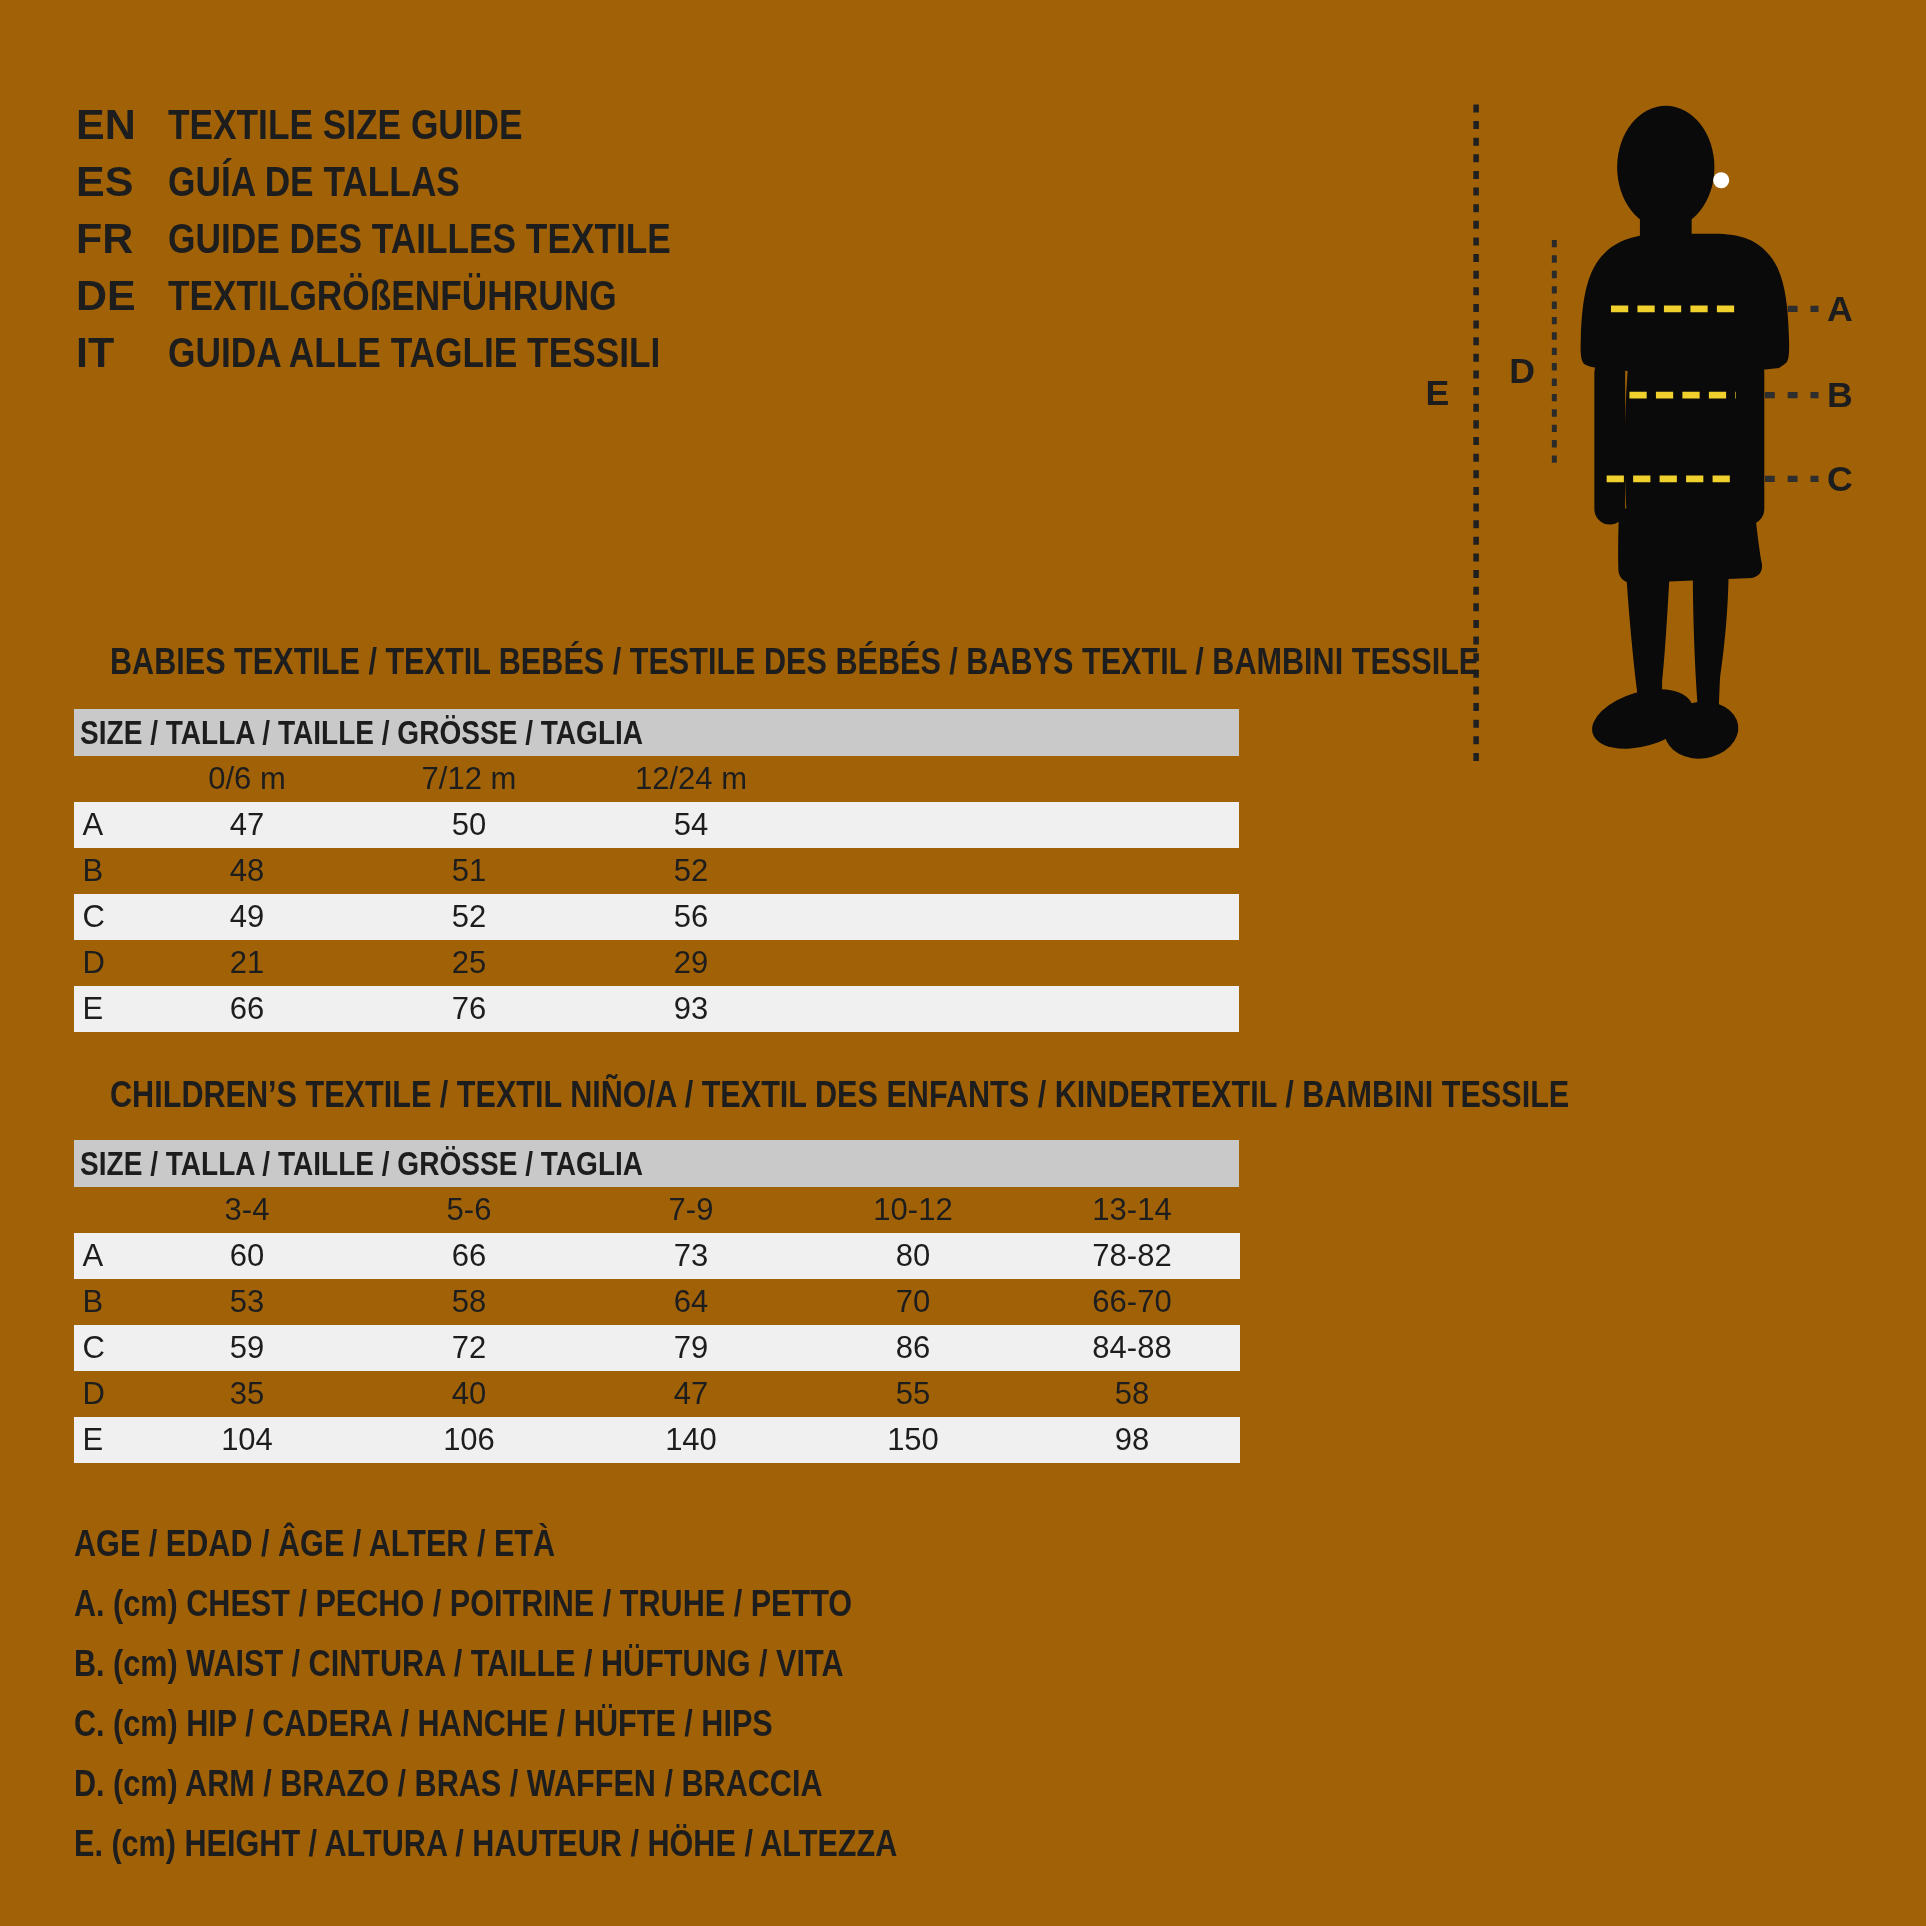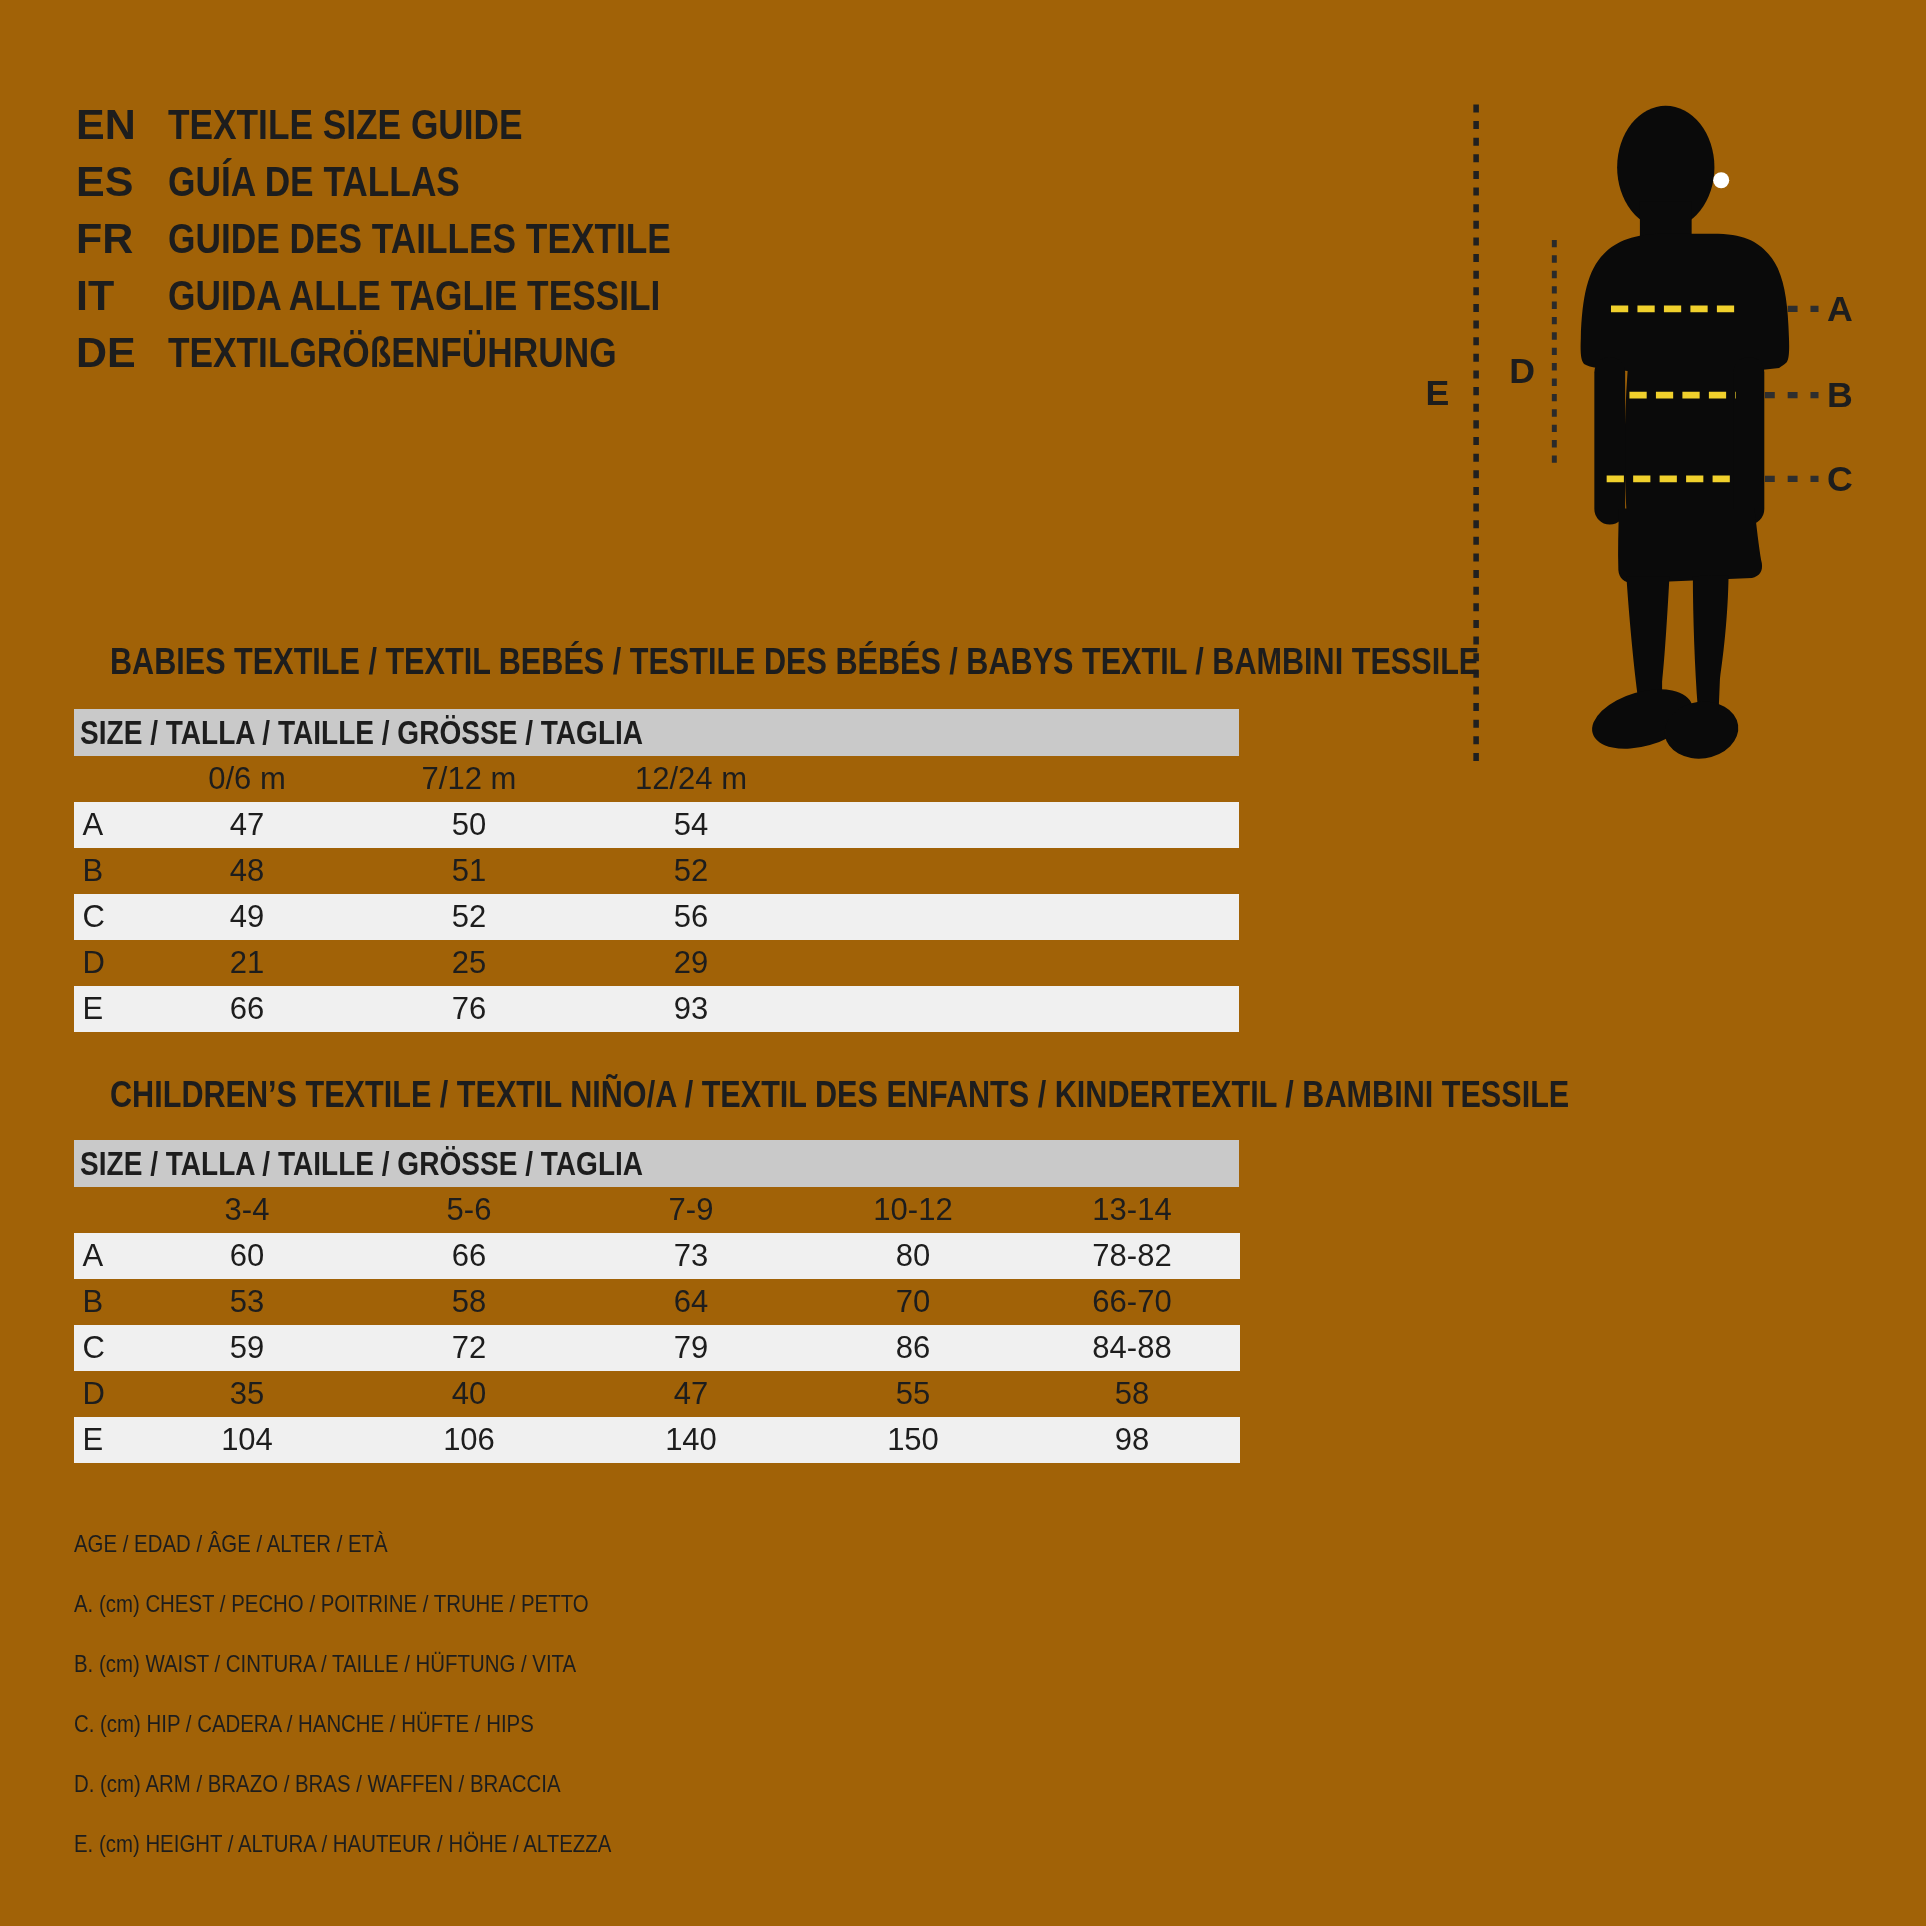--- a/index.html
+++ b/index.html
@@ -135,12 +135,12 @@
       <span><span class="cond82">GUIDE DES TAILLES TEXTILE</span></span>
     </div>
     <div class="lang-row">
+      <span>DE</span>
+      <span><span class="cond82">TEXTILGRÖßENFÜHRUNG</span></span>
+    </div>
+    <div class="lang-row">
       <span>IT</span>
       <span><span class="cond82">GUIDA ALLE TAGLIE TESSILI</span></span>
-    </div>
-    <div class="lang-row">
-      <span>DE</span>
-      <span><span class="cond82">TEXTILGRÖßENFÜHRUNG</span></span>
     </div>
   </div>
 

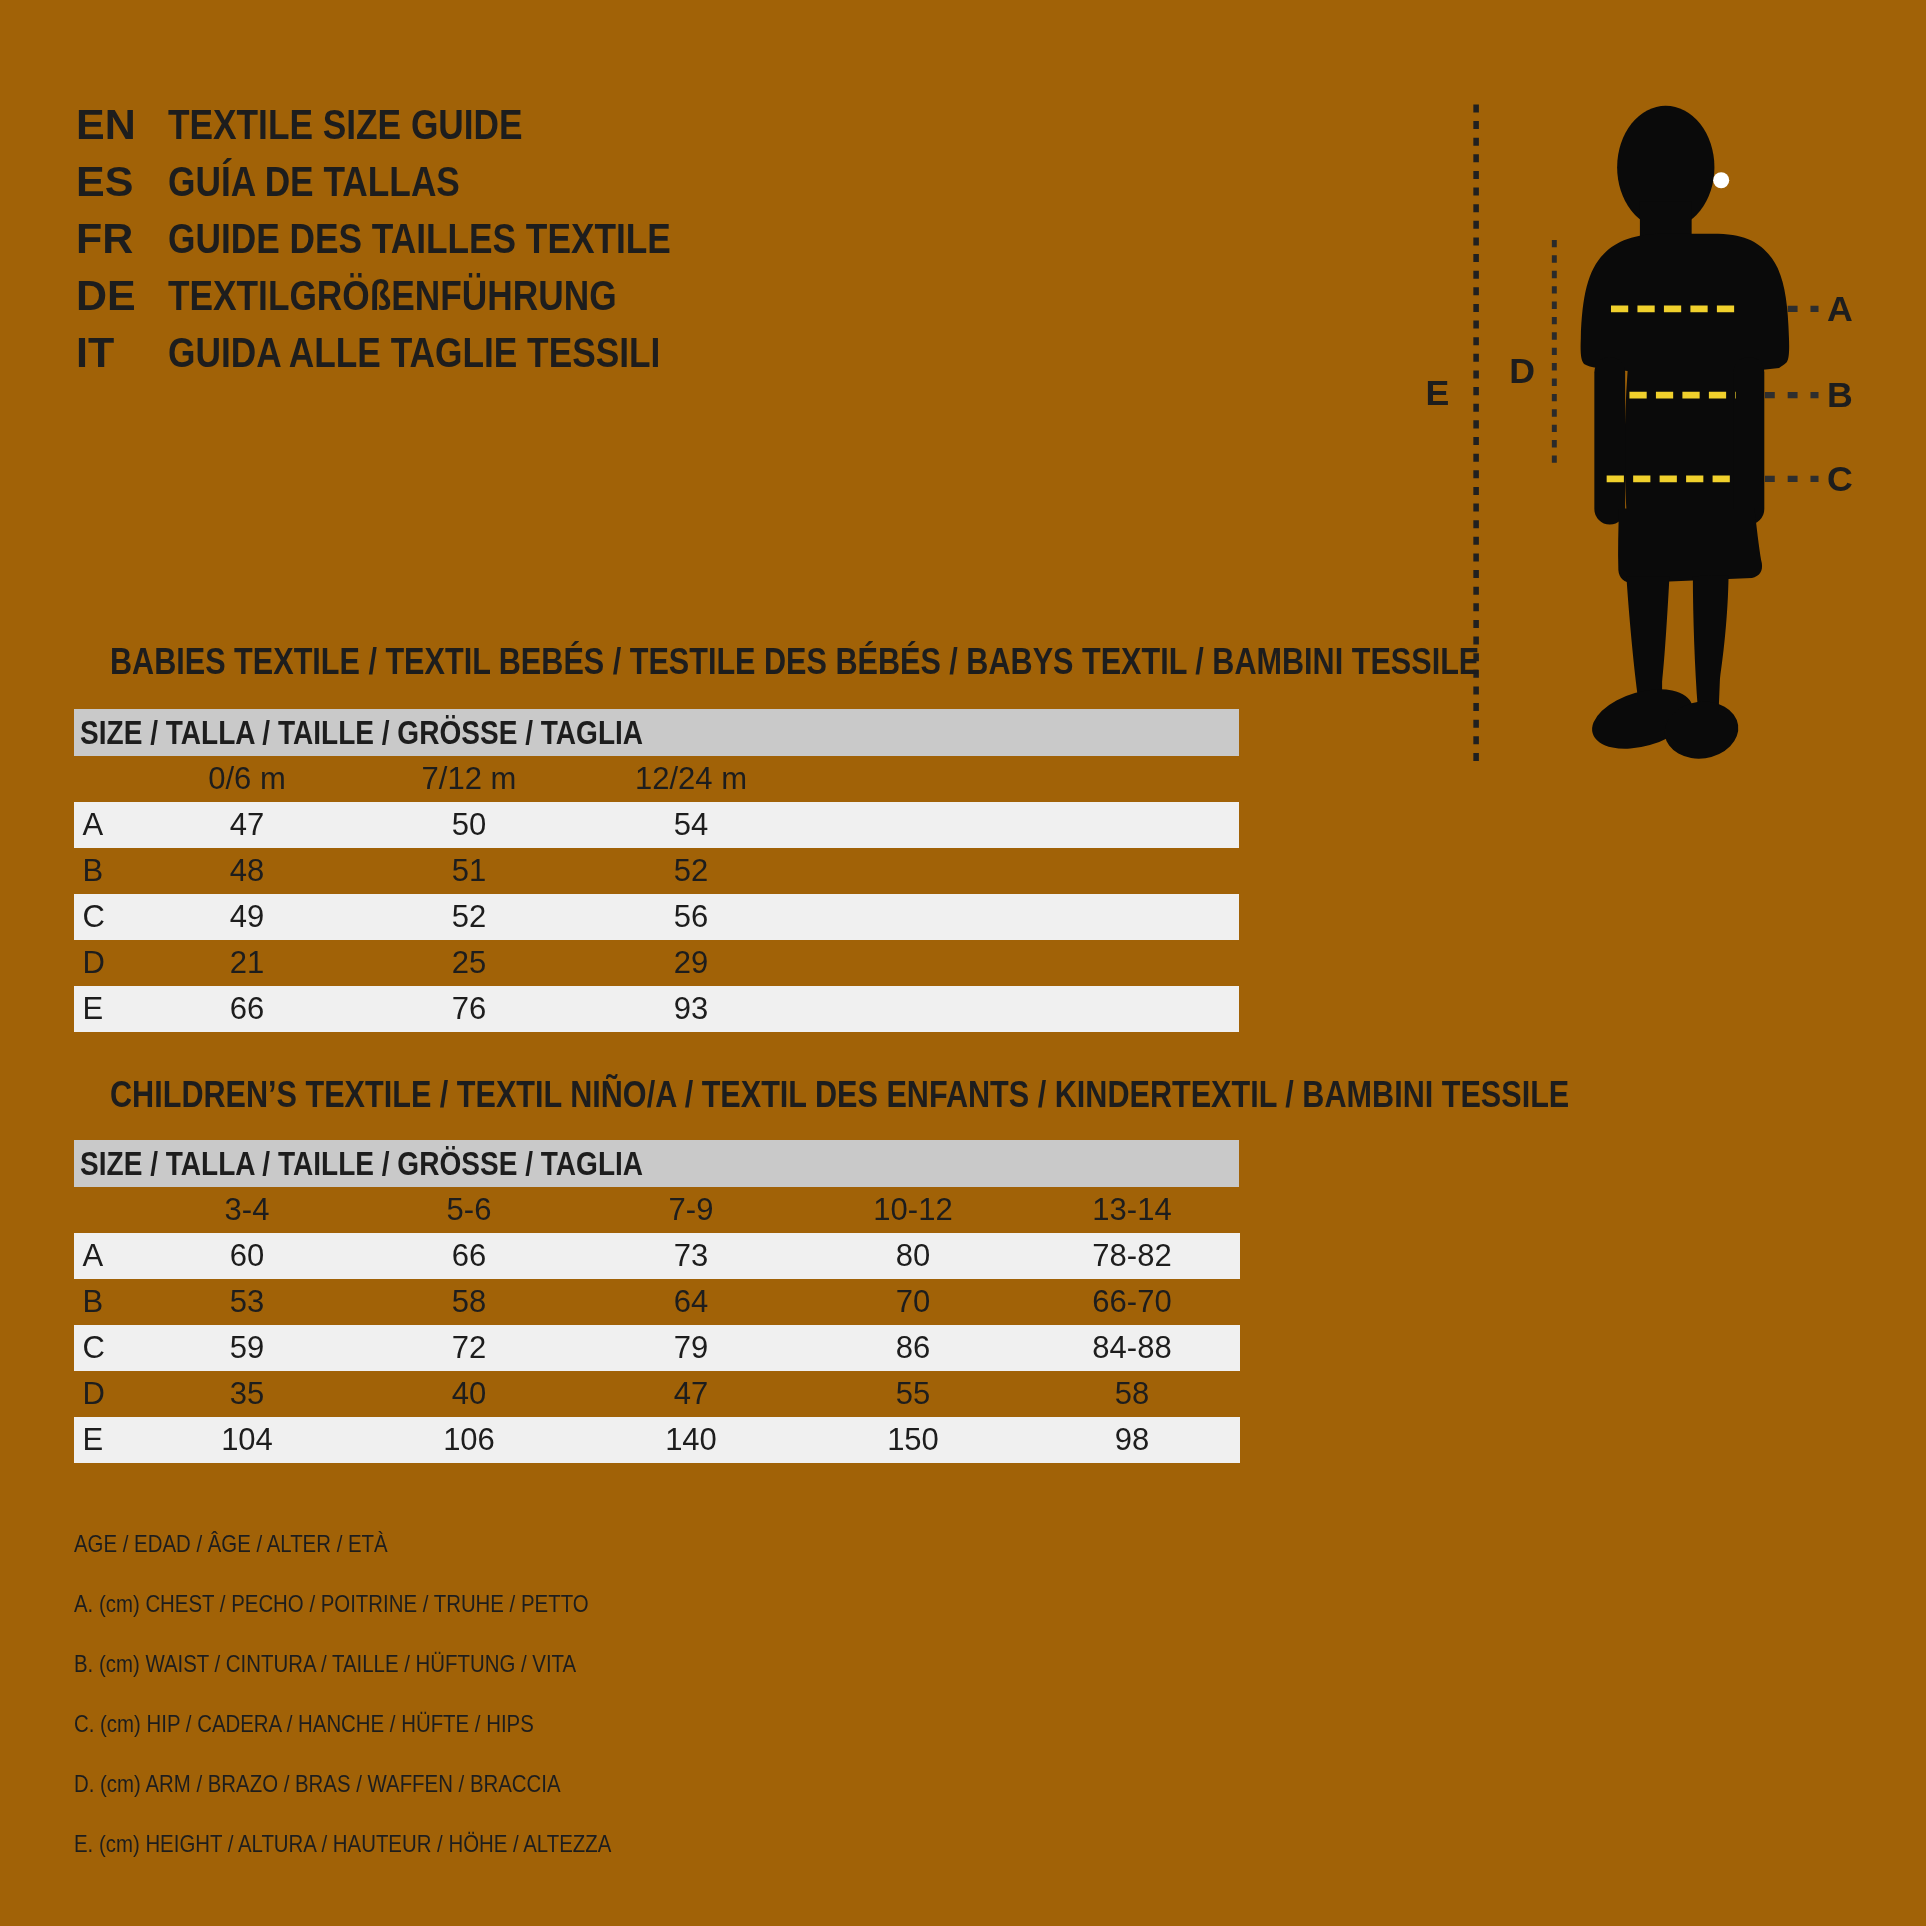--- a/index.html
+++ b/index.html
@@ -99,8 +99,8 @@
   .legend-line {
     height: 60px;
     line-height: 60px;
-    font-size: 24px;
-    font-weight: 400;
+    font-size: 36px;
+    font-weight: 700;
   }
 
   

